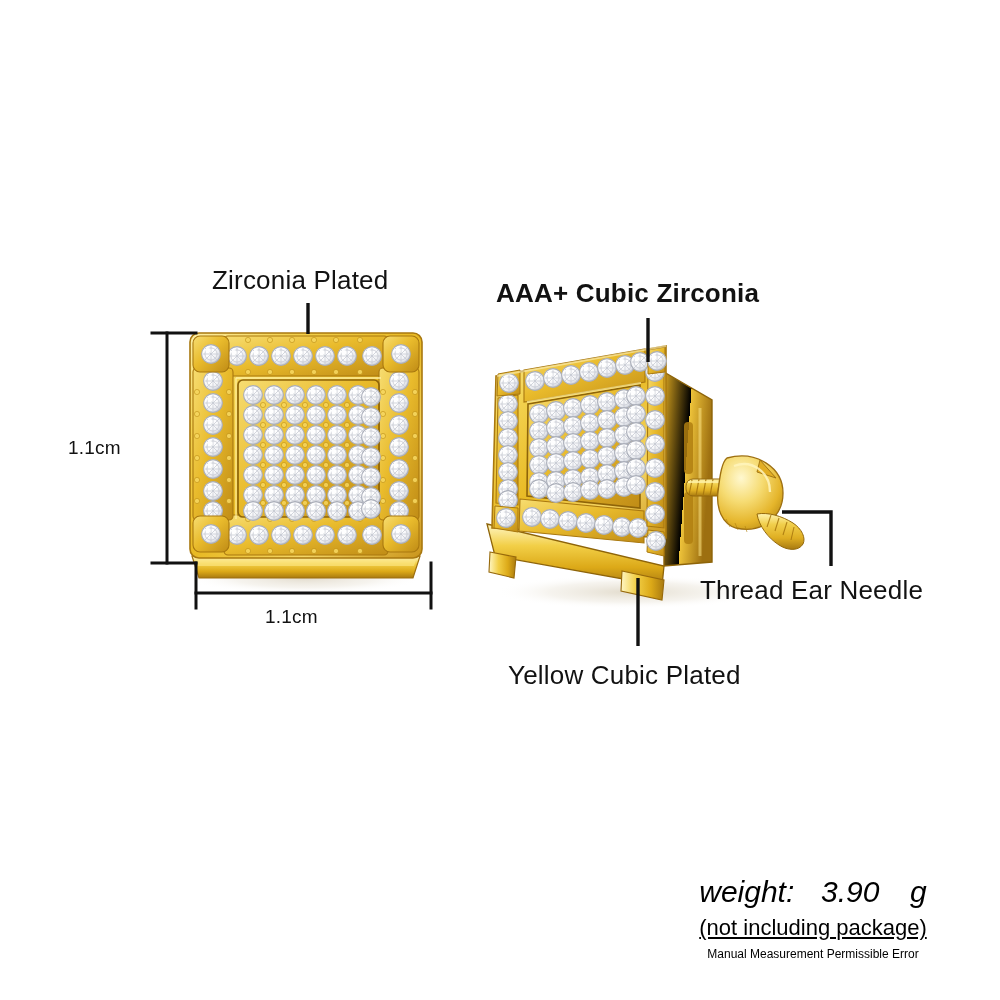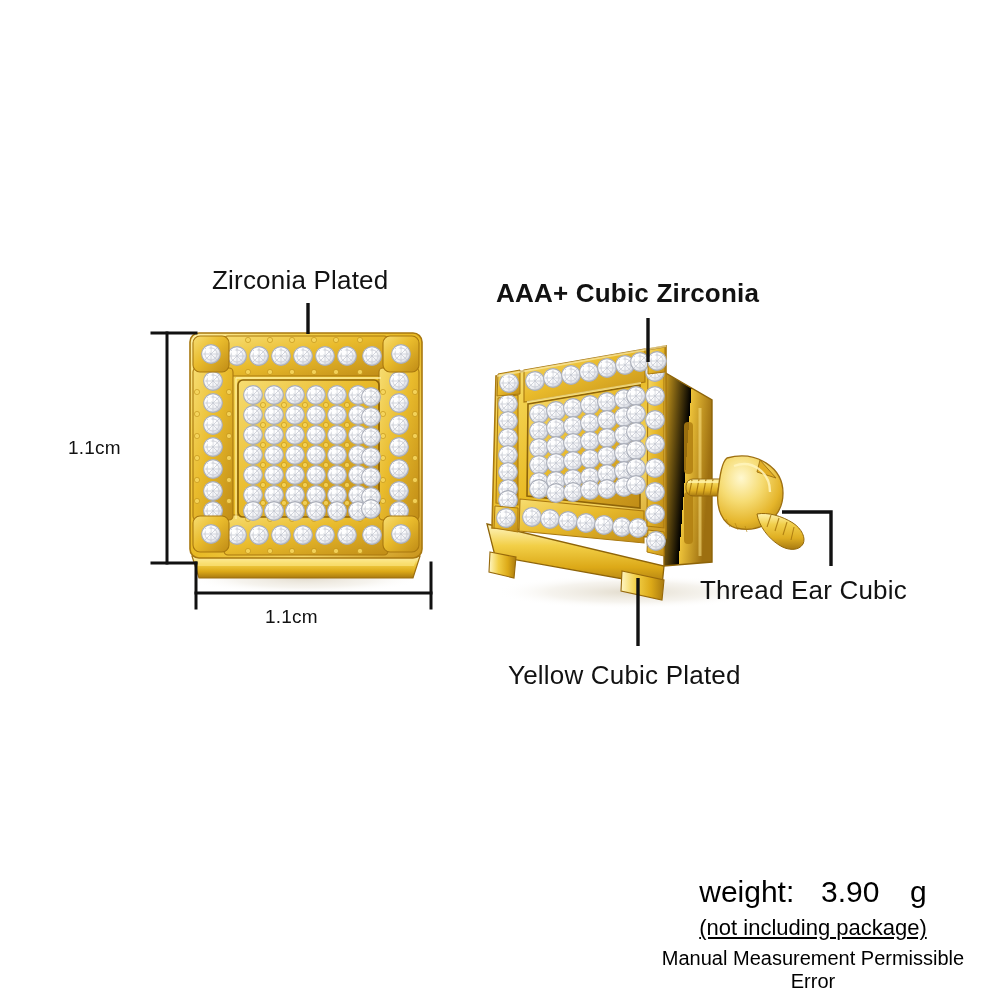--- a/index.html
+++ b/index.html
@@ -550,7 +550,7 @@
 
   <div class="lbl lbl-callout" style="left:496px; top:278px;font-weight:bold;">AAA+ Cubic Zirconia</div>
 
-  <div class="lbl lbl-callout" style="left:700px; top:575px;">Thread Ear Cubic</div>
+  <div class="lbl lbl-callout" style="left:700px; top:575px;">Thread Ear Needle</div>
 
   <div class="lbl lbl-callout" style="left:508px; top:660px;">Yellow Cubic Plated</div>
 

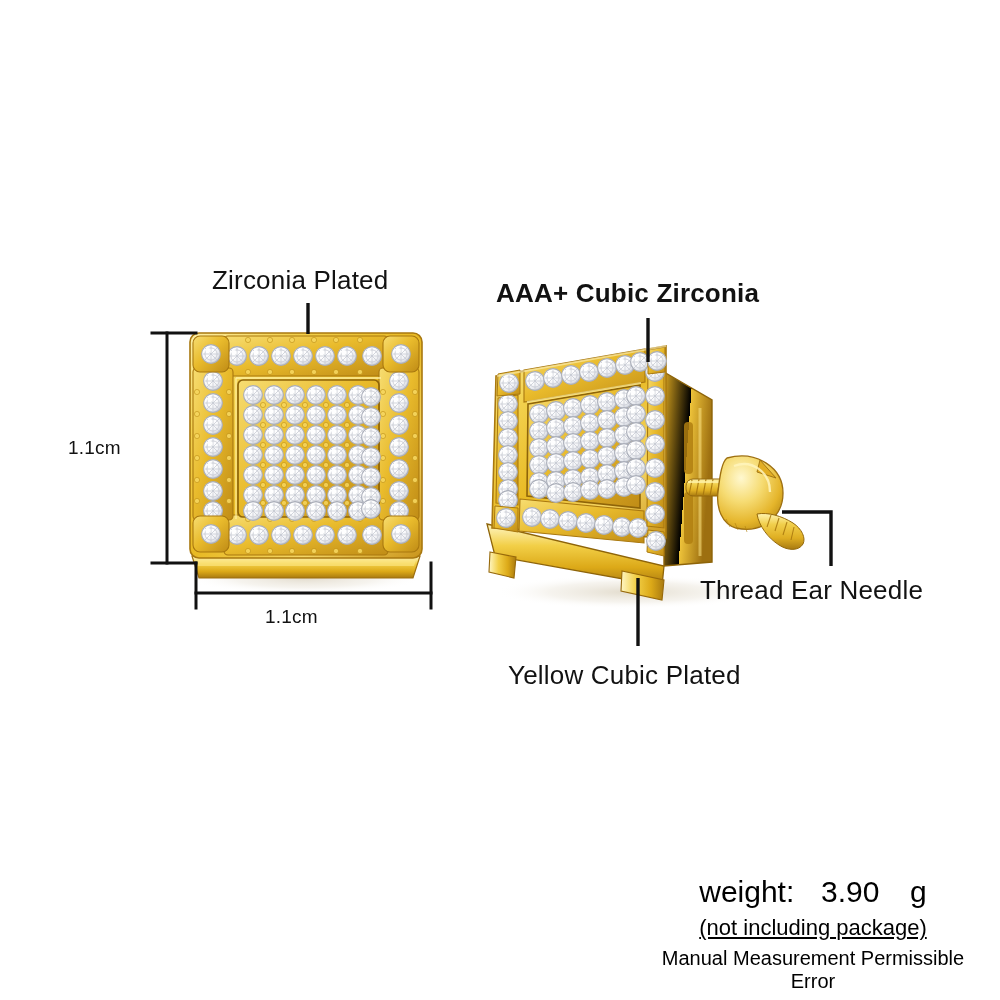--- a/index.html
+++ b/index.html
@@ -24,7 +24,7 @@
   }
   .lbl-callout { font-size: 26px; }
   .lbl-dim { font-size: 19px; }
-  .wt-main { font-size: 30px; }
+  .wt-main { font-size: 30px; font-style: italic; }
   .wt-sub  { font-size: 22px; }
   .wt-note { font-size: 20px; }
   .svg-layer {

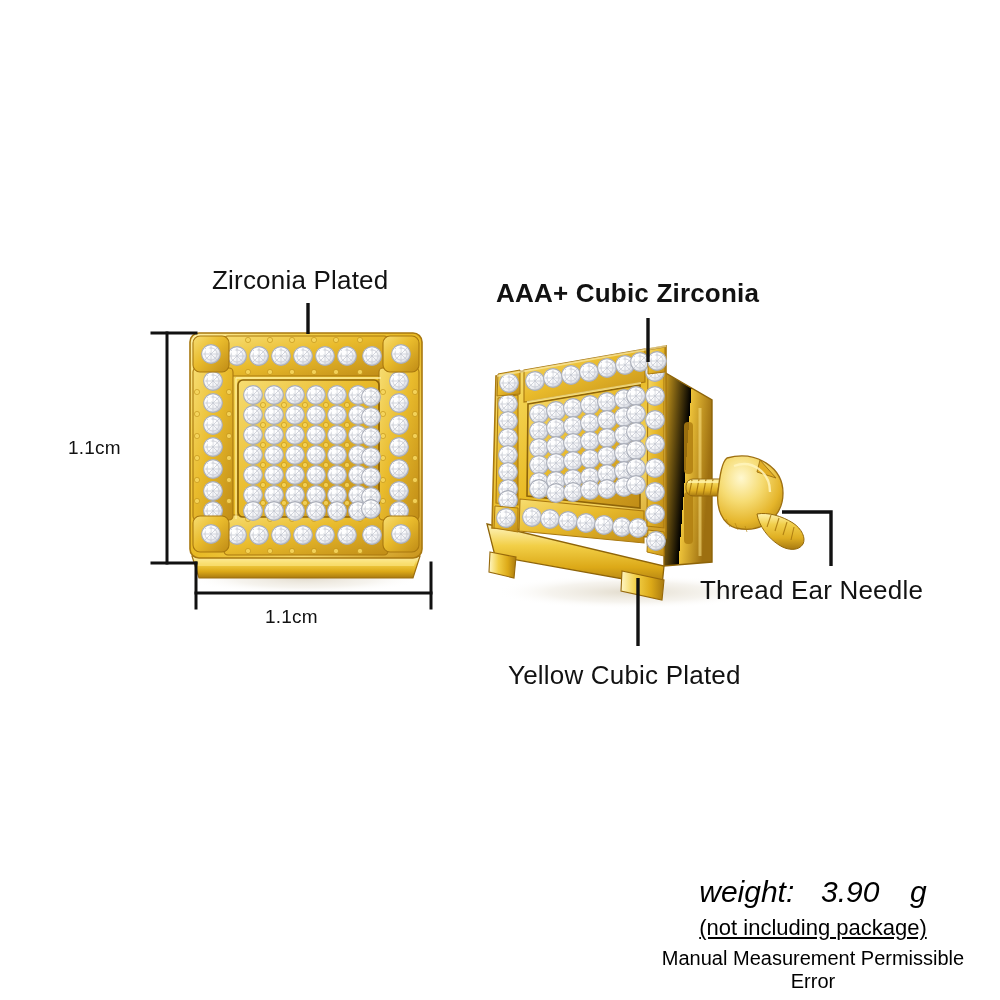--- a/index.html
+++ b/index.html
@@ -26,7 +26,7 @@
   .lbl-dim { font-size: 19px; }
   .wt-main { font-size: 30px; font-style: italic; }
   .wt-sub  { font-size: 22px; }
-  .wt-note { font-size: 20px; }
+  .wt-note { font-size: 12px; }
   .svg-layer {
     position: absolute;
     left: 0; top: 0;

